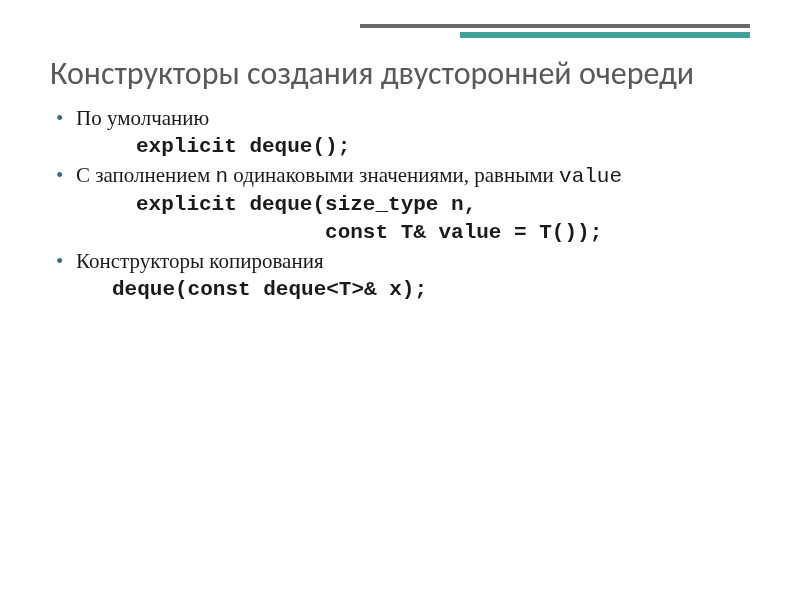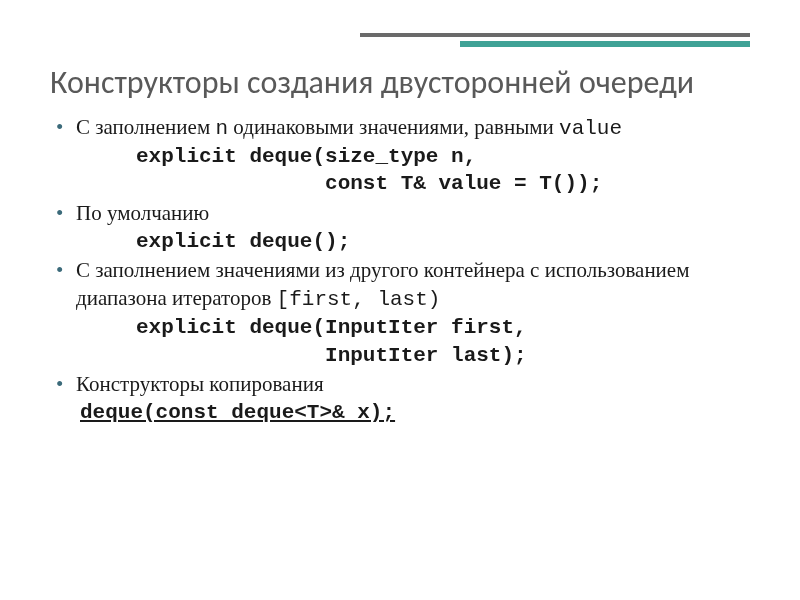--- a/index.html
+++ b/index.html
@@ -42,7 +42,6 @@
     line-height: 1.15;
     margin-bottom: 12px;
     font-family: Calibri, Arial, sans-serif;
-    margin-top: 9px;
   }
   ul.body {
     list-style: none;

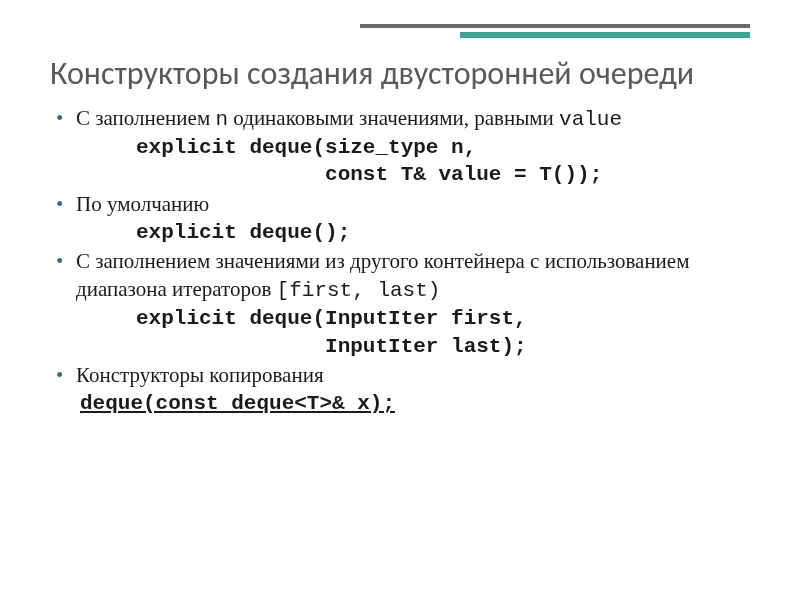--- a/index.html
+++ b/index.html
@@ -90,14 +90,14 @@
   <ul class="body">
 
     <li>
+      <span class="serif">По умолчанию</span>
+      <div class="code-line mono bold">explicit deque();</div>
+    </li>
+
+    <li>
       <span class="serif inline">С заполнением </span><span class="mono inline">n</span><span class="serif inline"> одинаковыми значениями, равными </span><span class="mono inline">value</span>
       <div class="code-line mono bold">explicit deque(size_type n,</div>
       <div class="code-line mono bold" style="white-space:pre;">               const T&amp; value = T());</div>
-    </li>
-
-    <li>
-      <span class="serif">По умолчанию</span>
-      <div class="code-line mono bold">explicit deque();</div>
     </li>
 
     <li>

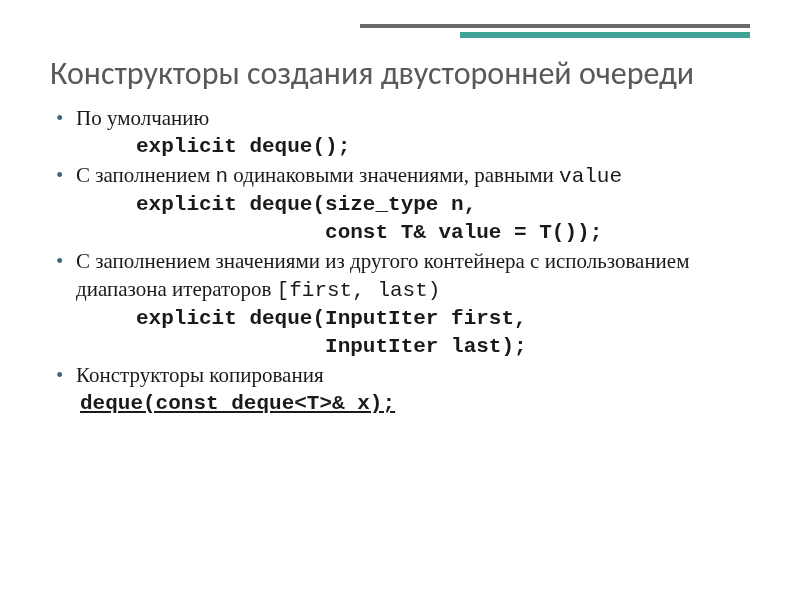--- a/index.html
+++ b/index.html
@@ -100,11 +100,6 @@
       <div class="code-line mono bold" style="white-space:pre;">               const T&amp; value = T());</div>
     </li>
 
-    <li>
-      <span class="serif inline">С заполнением значениями из другого контейнера с использованием диапазона итераторов </span><span class="mono inline">[first, last)</span>
-      <div class="code-line mono bold">explicit deque(InputIter first,</div>
-      <div class="code-line mono bold" style="white-space:pre;">               InputIter last);</div>
-    </li>
 
     <li>
       <span class="serif">Конструкторы копирования</span>

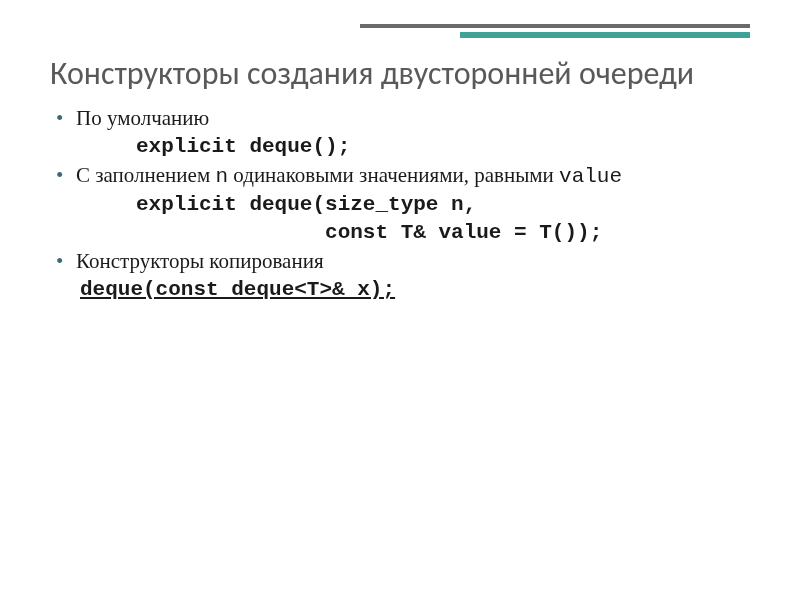--- a/index.html
+++ b/index.html
@@ -70,8 +70,7 @@
     margin-left: 60px;
   }
   .code-line.left {
-    margin-left: 4px;
-    text-decoration: underline;
+    margin-left: 36px;
   }
   .inline { display: inline; }
 </style>

